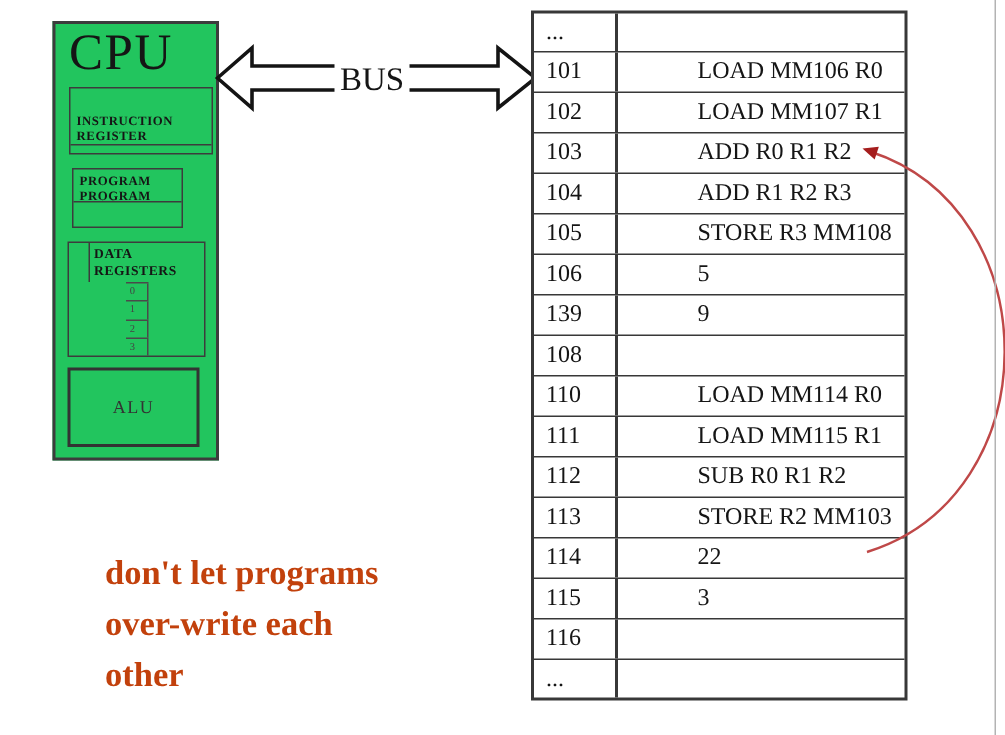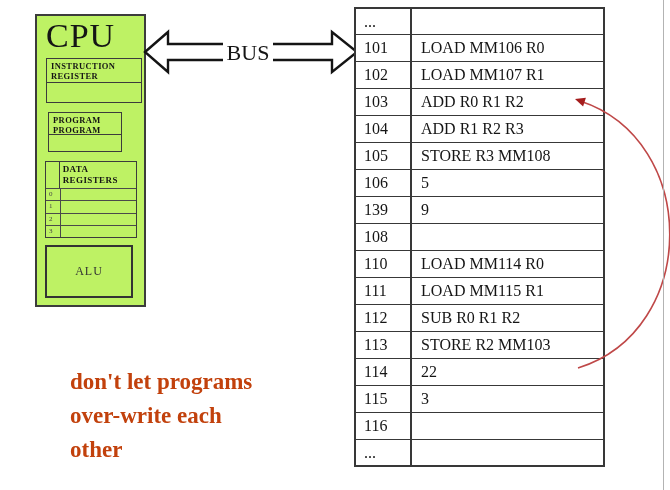--- a/index.html
+++ b/index.html
@@ -12,7 +12,7 @@
   
   .cpu-panel{
     position:absolute;left:35px;top:14px;width:111px;height:293px;
-    border:2px solid #3c3c3c;box-sizing:border-box;background:#bef264;
+    border:2px solid #3c3c3c;box-sizing:border-box;background:#22c55e;
   }
   .cpu-title{position:absolute;left:9px;top:1px;font-size:34px;letter-spacing:1px;}
   .ir-box{position:absolute;left:9px;top:42px;width:96px;height:45px;border:1.5px solid #3c3c3c;box-sizing:border-box;}

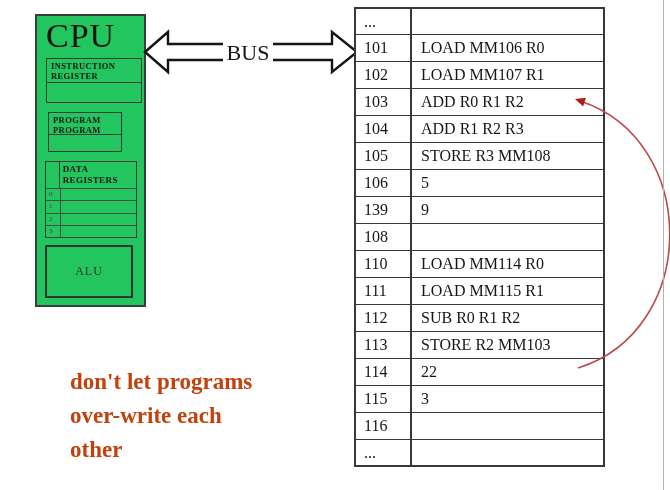--- a/index.html
+++ b/index.html
@@ -52,7 +52,7 @@
   .mem-row:last-of-type{height:26px;}
   .mem-addr{width:56px;box-sizing:border-box;border-right:2px solid #383838;
     display:flex;align-items:center;padding-left:8px;font-size:16px;}
-  .mem-val{flex:1;display:flex;align-items:center;padding-left:9px;font-size:16px;}
+  .mem-val{flex:1;display:flex;align-items:center;padding-left:9px;font-size:16px;margin-left:44px;}
 
   
   .annotation{position:absolute;left:70px;top:365px;font-weight:bold;font-size:23px;line-height:34px;color:#c2410c;}

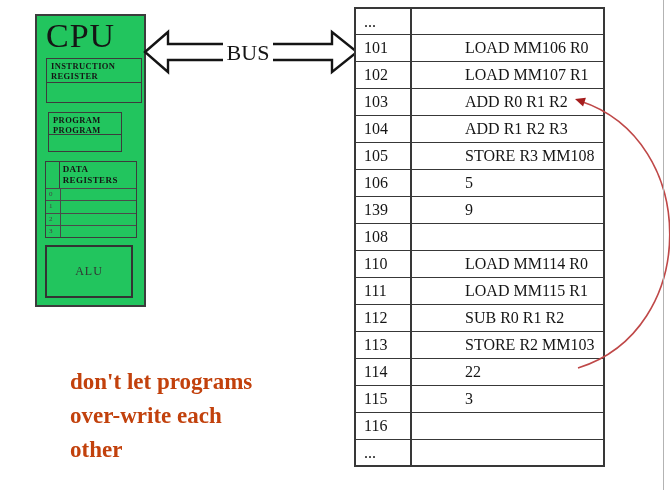--- a/index.html
+++ b/index.html
@@ -17,7 +17,7 @@
   .cpu-title{position:absolute;left:9px;top:1px;font-size:34px;letter-spacing:1px;}
   .ir-box{position:absolute;left:9px;top:42px;width:96px;height:45px;border:1.5px solid #3c3c3c;box-sizing:border-box;}
   .ir-label{height:24px;box-sizing:border-box;border-bottom:1.5px solid #3c3c3c;
-    font-weight:bold;font-size:8.5px;line-height:10px;padding:2px 0 0 4px;letter-spacing:.4px;}
+    font-weight:bold;font-size:8.5px;line-height:10px;padding:2px 0 0 4px;letter-spacing:.4px;margin-top:14px;}
   .ir-value{height:19px;}
   .pc-box{position:absolute;left:11px;top:96px;width:74px;height:40px;border:1.5px solid #3c3c3c;box-sizing:border-box;}
   .pc-label{height:22px;box-sizing:border-box;border-bottom:1.5px solid #3c3c3c;

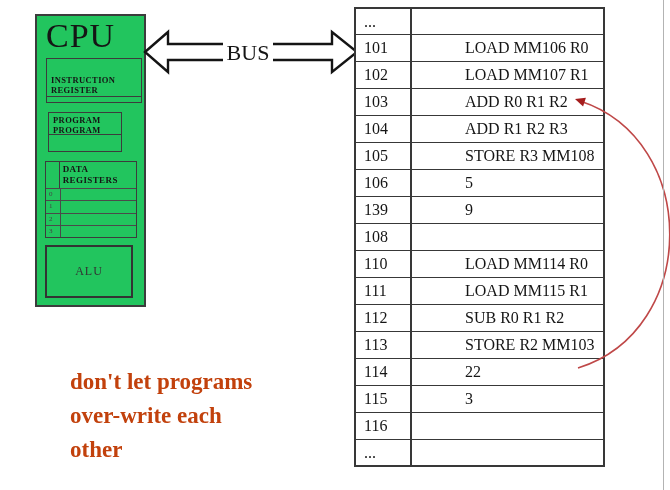--- a/index.html
+++ b/index.html
@@ -25,7 +25,7 @@
   .pc-value{height:15px;}
 
   .dr-table{position:absolute;left:8px;top:145px;width:92px;height:77px;
-    border:1.5px solid #3c3c3c;box-sizing:border-box;display:flex;flex-direction:column;}
+    border:1.5px solid #3c3c3c;box-sizing:border-box;display:flex;flex-direction:column;align-items:center;}
   .dr-header{display:flex;height:26px;box-sizing:border-box;}
   .dr-header .dr-idx{border-right:1.5px solid #3c3c3c;}
   .dr-header-label{font-weight:bold;font-size:9px;line-height:11px;padding:2px 0 0 3px;letter-spacing:.4px;}

